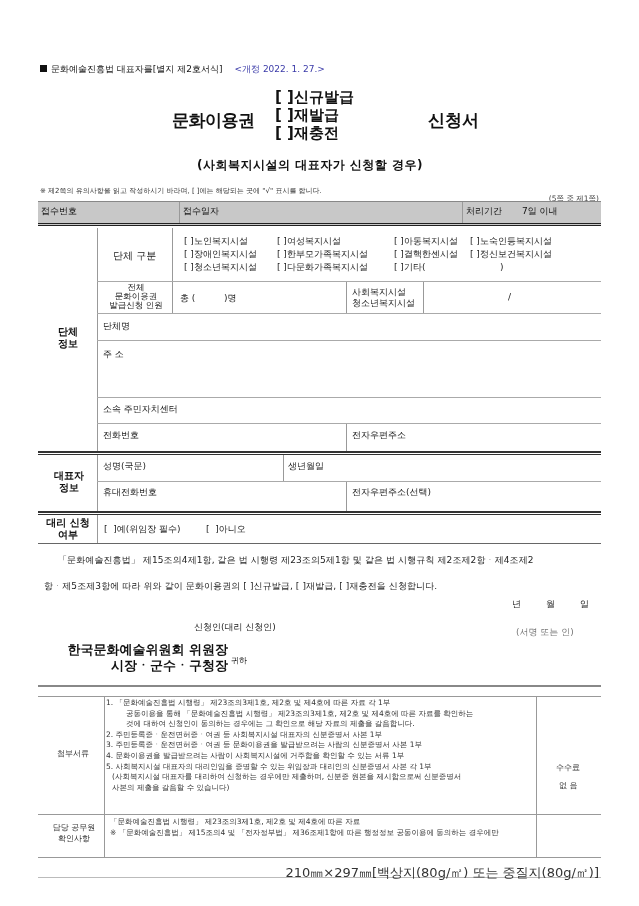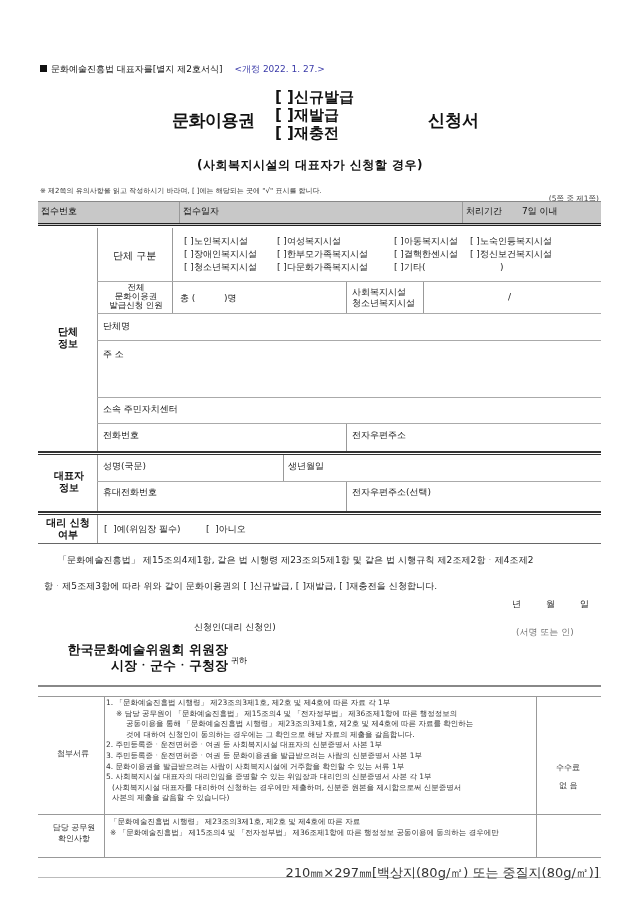--- a/index.html
+++ b/index.html
@@ -187,7 +187,6 @@
 <div class="lbl" style="left:57px; top:748px; font-size:8px; color:#333;">첨부서류</div>
 <div class="attach">
   <div>1. 「문화예술진흥법 시행령」 제23조의3제1호, 제2호 및 제4호에 따른 자료 각 1부</div>
-  <div class="ind">※ 담당 공무원이 「문화예술진흥법」 제15조의4 및 「전자정부법」 제36조제1항에 따른 행정정보의</div>
   <div class="ind2">공동이용을 통해 「문화예술진흥법 시행령」 제23조의3제1호, 제2호 및 제4호에 따른 자료를 확인하는</div>
   <div class="ind2">것에 대하여 신청인이 동의하는 경우에는 그 확인으로 해당 자료의 제출을 갈음합니다.</div>
   <div>2. 주민등록증ㆍ운전면허증ㆍ여권 등 사회복지시설 대표자의 신분증명서 사본 1부</div>

